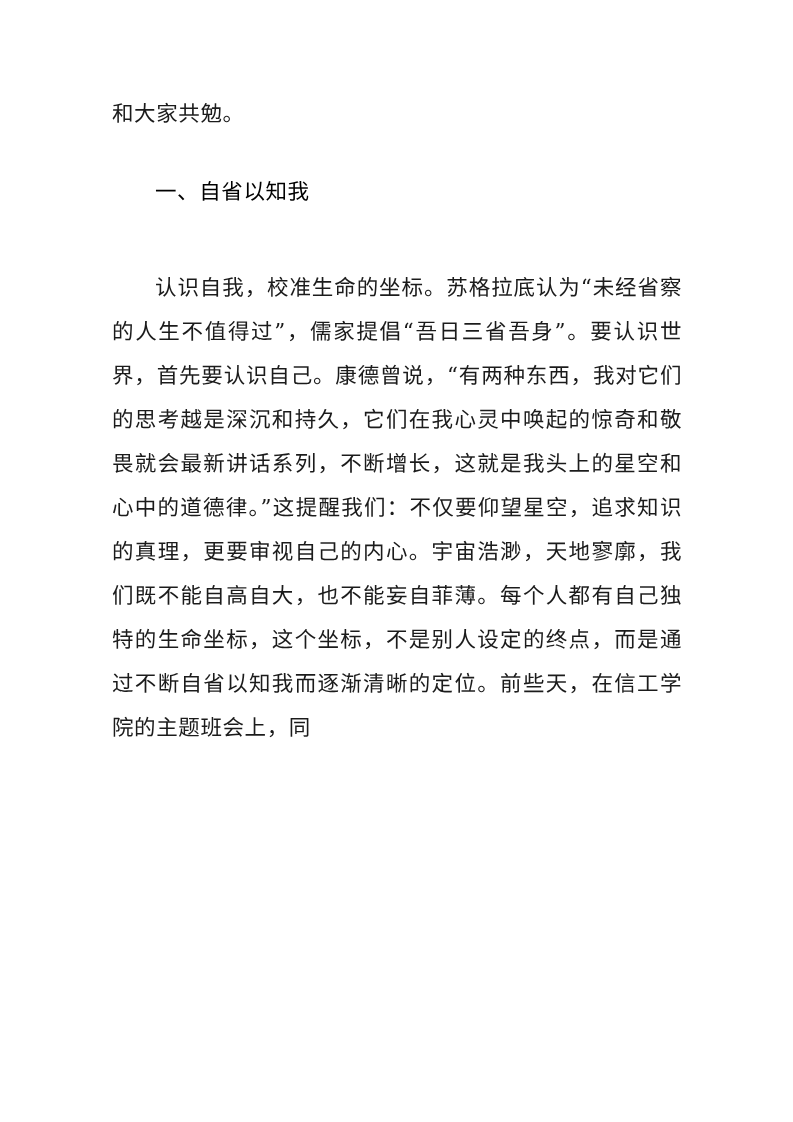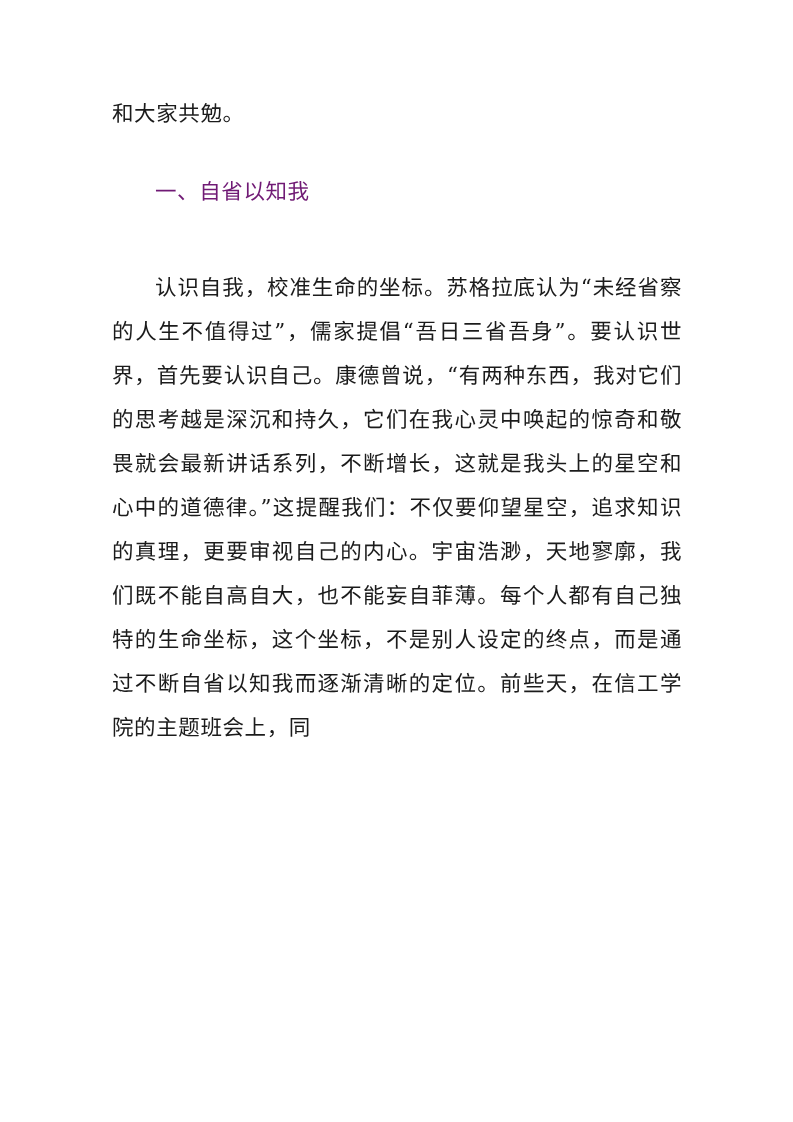--- a/index.html
+++ b/index.html
@@ -48,7 +48,7 @@
     letter-spacing: 0.6px;
     margin: 0 0 18px 0;
     text-indent: 2em;
-    color: #701a75;
+    color: #000000;
   }
 </style>
 </head>

